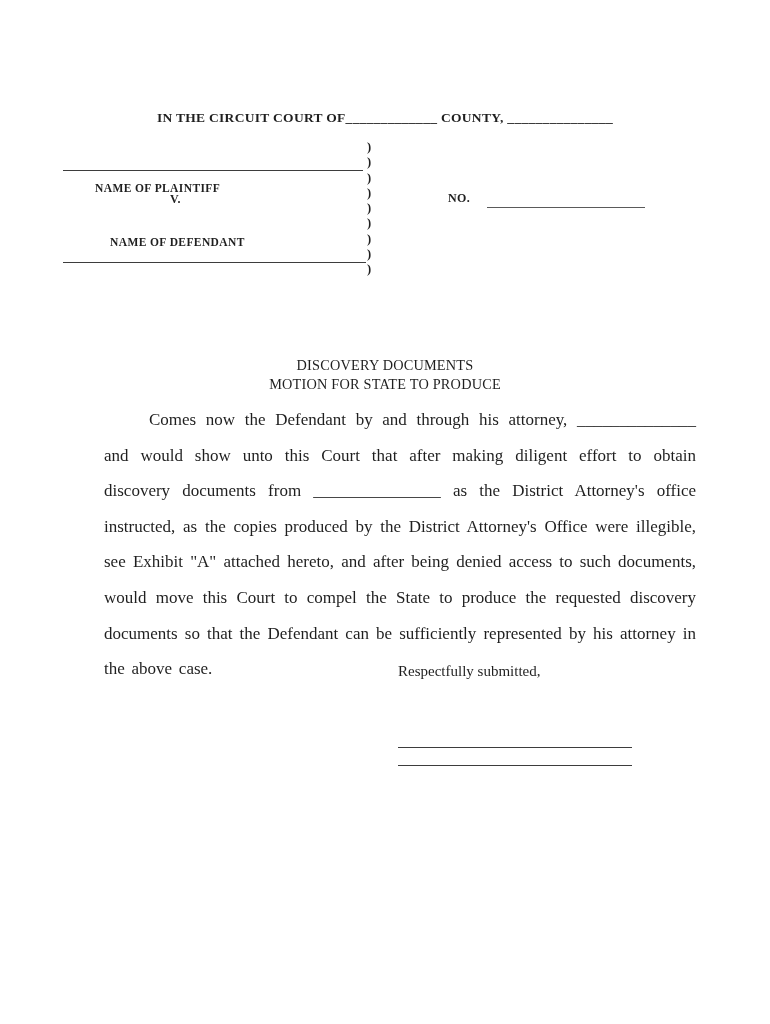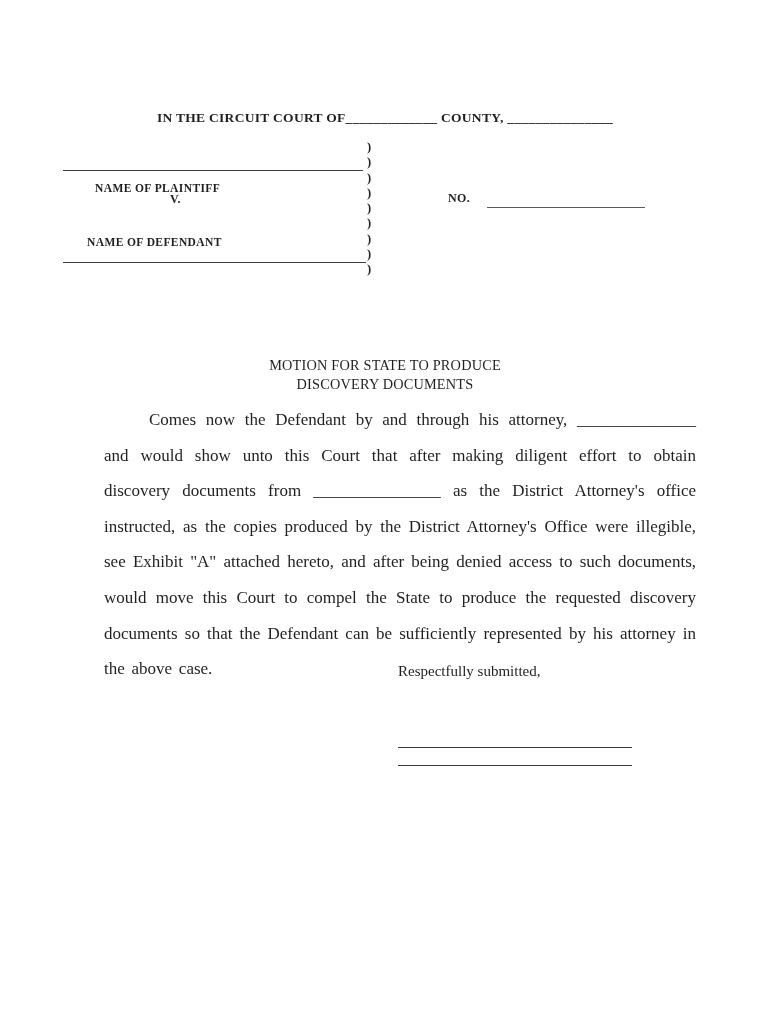--- a/index.html
+++ b/index.html
@@ -37,7 +37,7 @@
   }
   .plaintiff-label { left: 95px; top: 146px; margin-top: 36px; }
   .versus-label    { left: 170px; top: 192px; font-size: 12px; }
-  .defendant-label { left: 87px; top: 236px; }
+  .defendant-label { left: 110px; top: 236px; }
 
   .rule {
     border-top: 1.4px solid #3d3d3d;

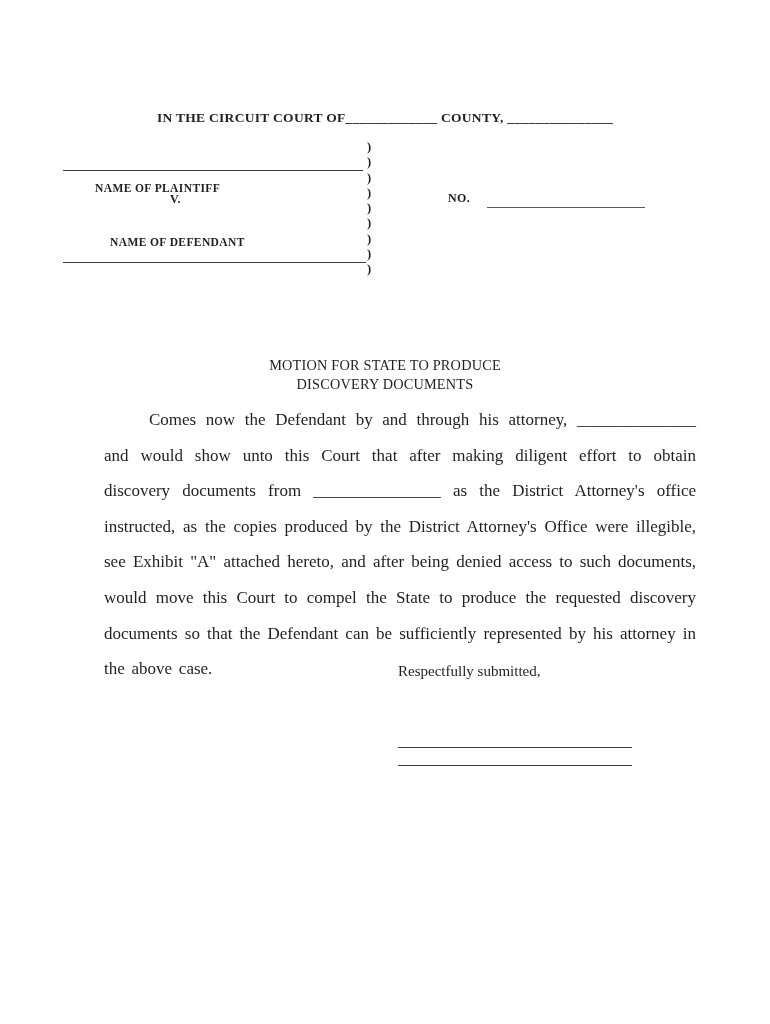--- a/index.html
+++ b/index.html
@@ -136,8 +136,8 @@
   <div class="abs rule case-no-line"></div>
 
   <div class="abs doc-title">
+    <div>DISCOVERY DOCUMENTS</div>
     <div>MOTION FOR STATE TO PRODUCE</div>
-    <div>DISCOVERY DOCUMENTS</div>
   </div>
 
   <div class="abs body-paragraph">Comes now the Defendant by and through his attorney, ______________ and would show unto this Court that after making diligent effort to obtain discovery documents from _______________ as the District Attorney's office instructed, as the copies produced by the District Attorney's Office were illegible, see Exhibit "A" attached hereto, and after being denied access to such documents, would move this Court to compel the State to produce the requested discovery documents so that the Defendant can be sufficiently represented by his attorney in the above case.</div>

